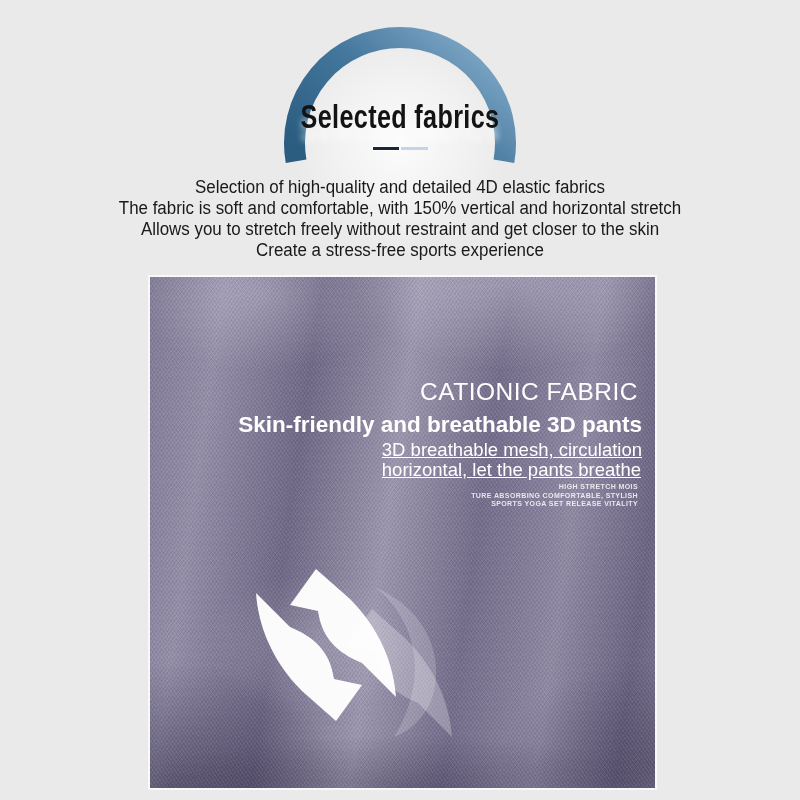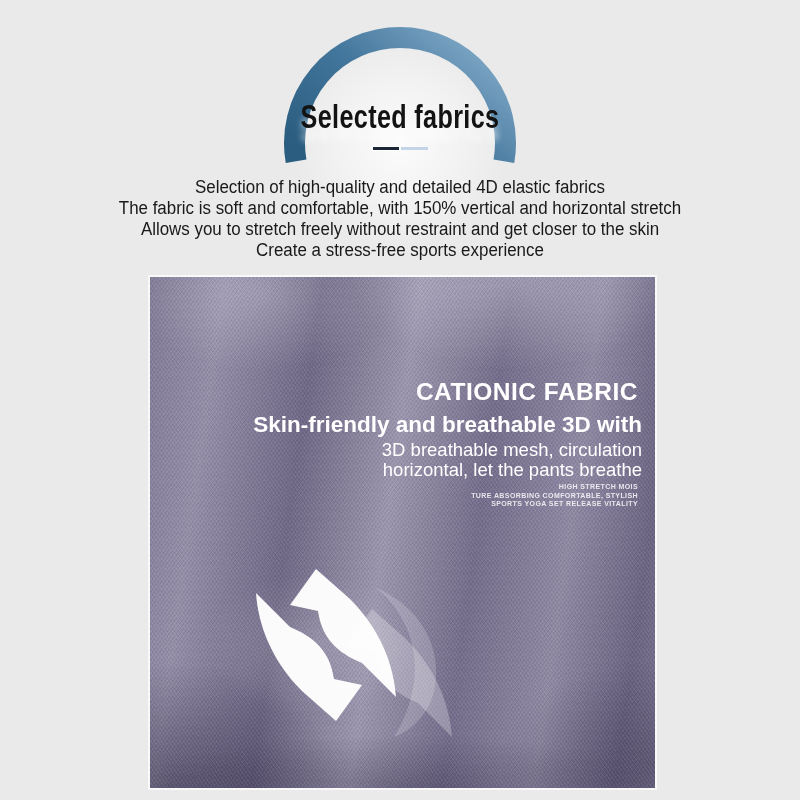--- a/index.html
+++ b/index.html
@@ -71,7 +71,7 @@
 
   .fabric-heading {
     top:101px; right:17px;
-    font-size:24.5px; font-weight:700; letter-spacing:0.5px;
+    font-size:24.5px; font-weight:400; letter-spacing:0.5px;
     color:#ffffff; white-space:nowrap;
   }
   .fabric-subheading {

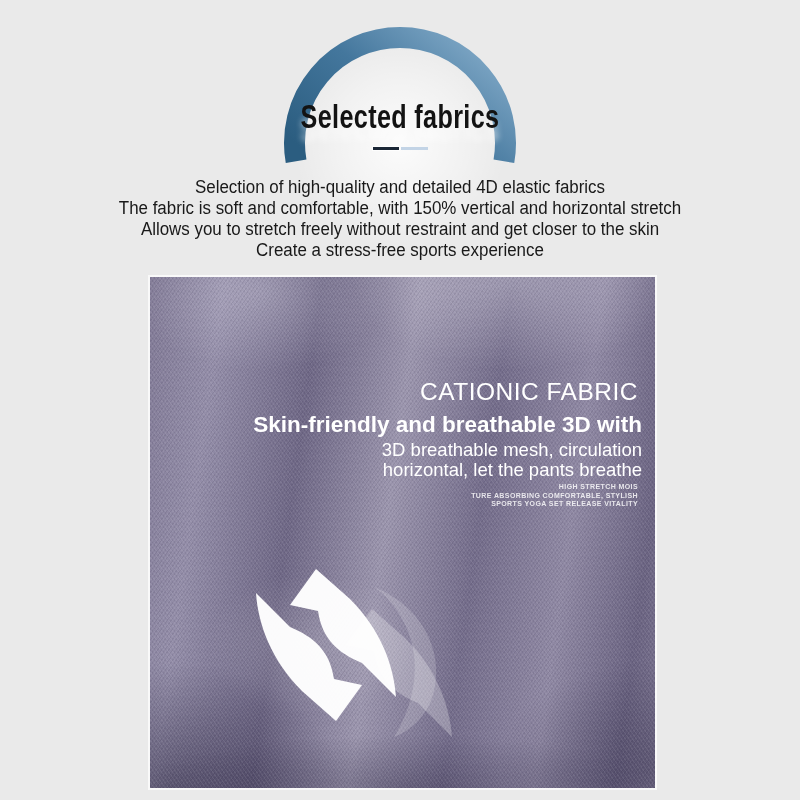--- a/index.html
+++ b/index.html
@@ -126,7 +126,7 @@
 
     <div class="fabric-heading">CATIONIC FABRIC</div>
 
-    <div class="fabric-subheading">Skin-friendly and breathable 3D with</div>
+    <div class="fabric-subheading">Skin-friendly and breathable 3D pants</div>
 
     <div class="fabric-desc">
       <div>3D breathable mesh, circulation</div>

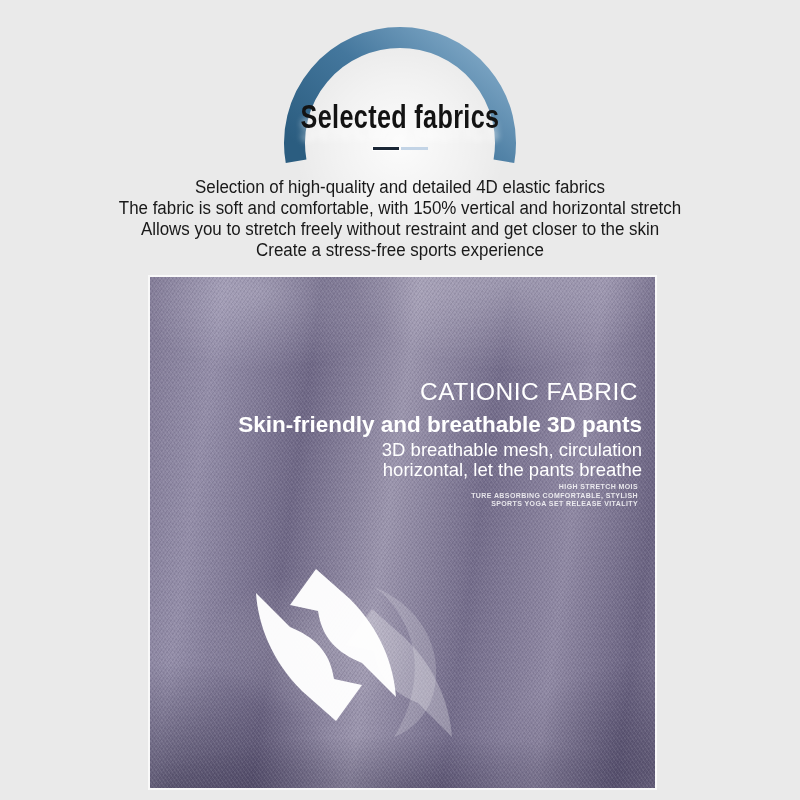--- a/index.html
+++ b/index.html
@@ -82,7 +82,7 @@
   .fabric-desc {
     top:163px; right:13px;
     font-size:18.5px; line-height:19.5px;
-    color:#ffffff; text-align:right; white-space:nowrap;
+    color:#ffffff; white-space:nowrap;text-decoration:underline;
   }
   .fabric-fine {
     top:206px; right:17px;

